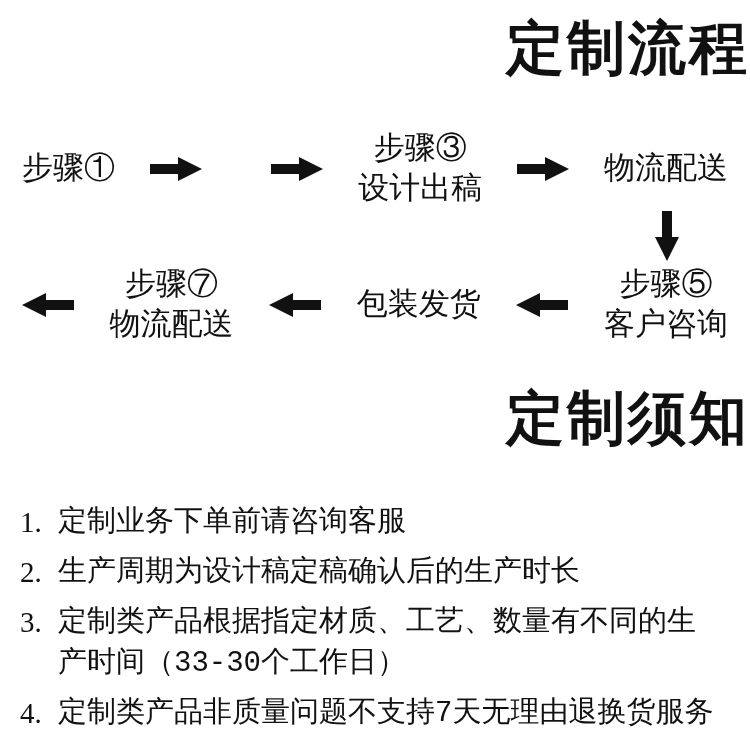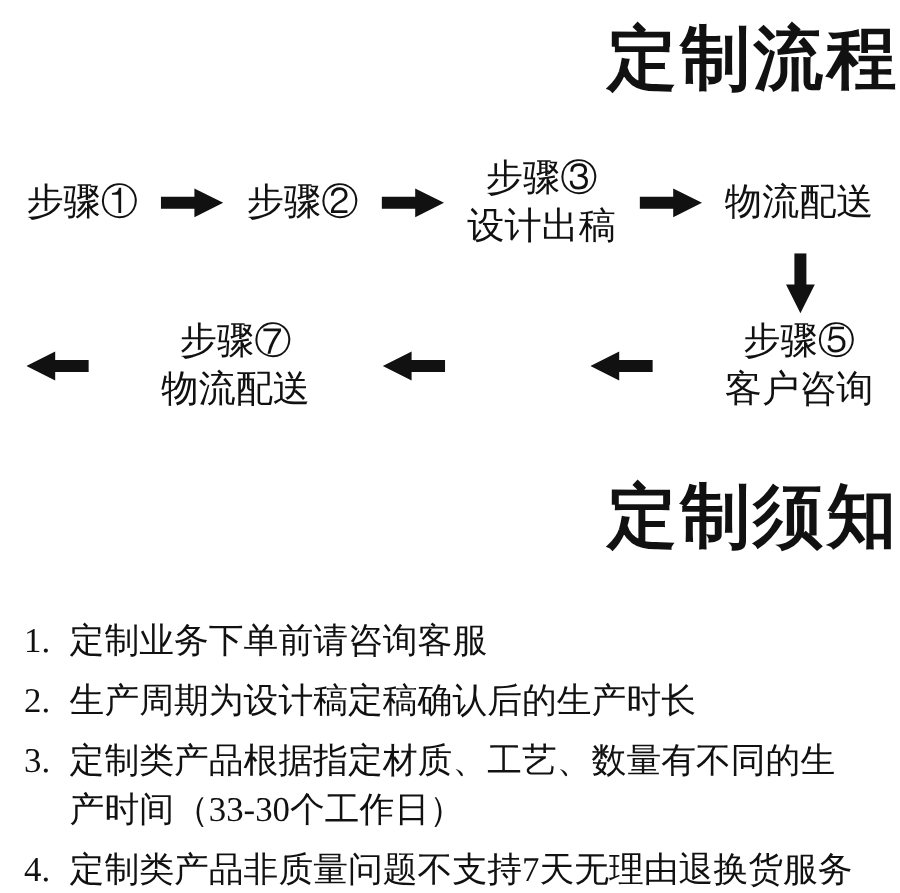--- a/index.html
+++ b/index.html
@@ -73,7 +73,6 @@
       </svg>
   </span>
   <div class="step">
-    <div>步骤②</div>
   </div>
   <span class="harrow">
     <svg width="52" height="30" viewBox="0 0 52 30">

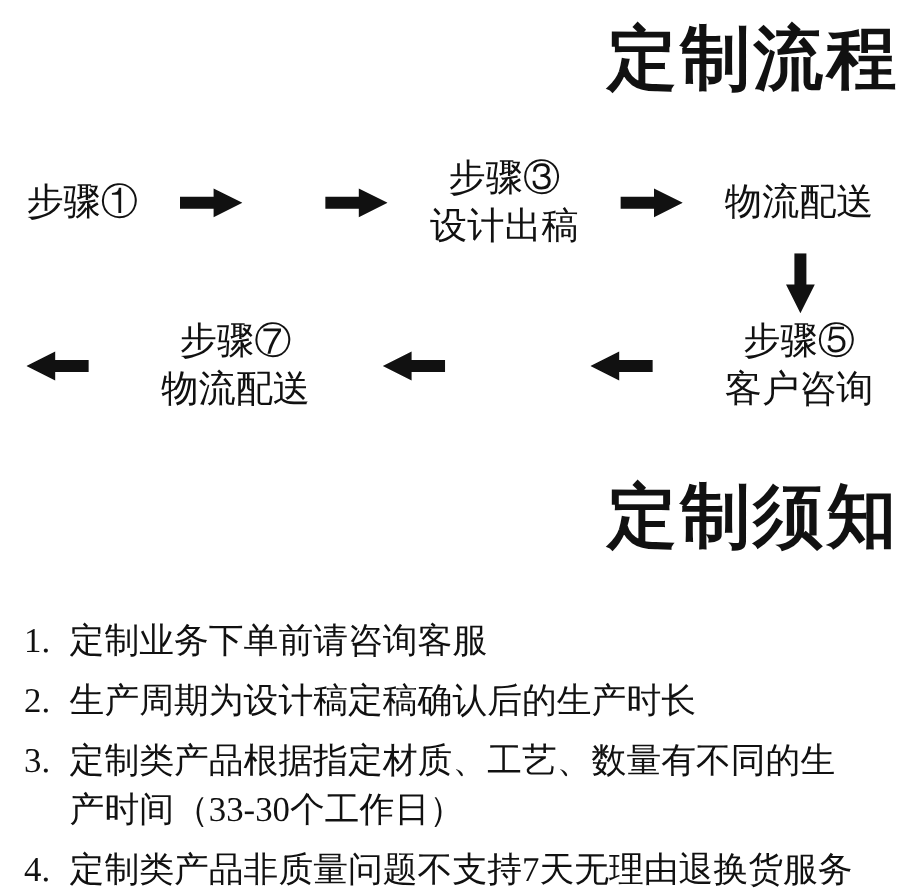--- a/index.html
+++ b/index.html
@@ -117,6 +117,7 @@
       </svg>
   </span>
   <div class="step">
+    <div>包装发货</div>
   </div>
   <span class="harrow">
     <svg width="52" height="30" viewBox="0 0 52 30">

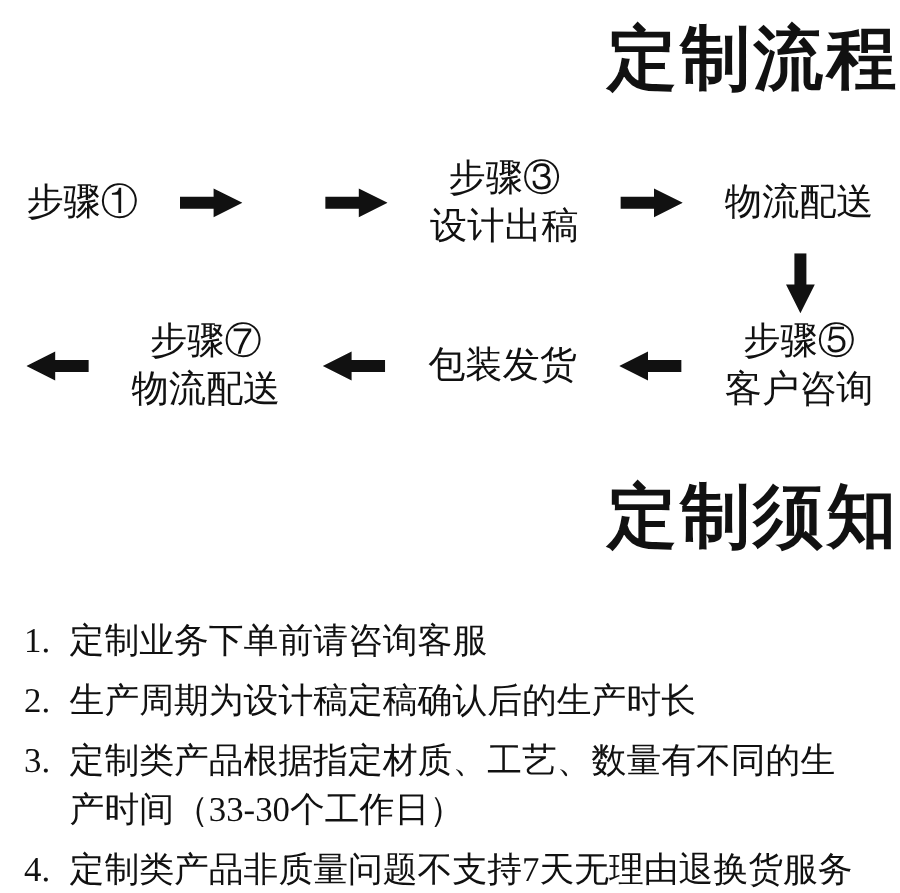--- a/index.html
+++ b/index.html
@@ -19,7 +19,7 @@
     line-height: 70px;
   }
   .flow-title { padding-top: 14px; }
-  .notice-title { margin-top: 52px; font-family: Liberation Serif, serif; }
+  .notice-title { margin-top: 40px; font-family: Liberation Serif, serif; }
 
   .steps-row {
     display: flex;

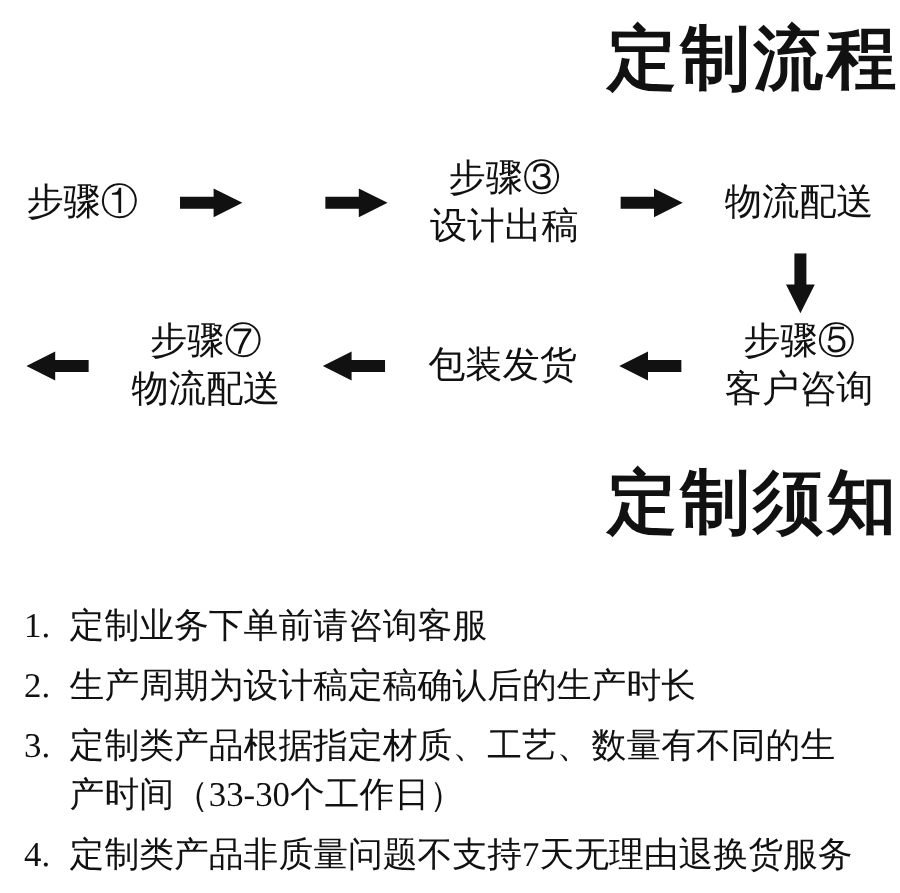--- a/index.html
+++ b/index.html
@@ -56,7 +56,7 @@
     margin-bottom: 9px;
   }
   .note-num { flex: 0 0 38px; }
-  .note-text { max-width: 658px; word-break: break-all; }
+  .note-text { max-width: 658px; word-break: break-all; font-family: Liberation Mono, monospace; }
 </style>
 </head>
 <body>

